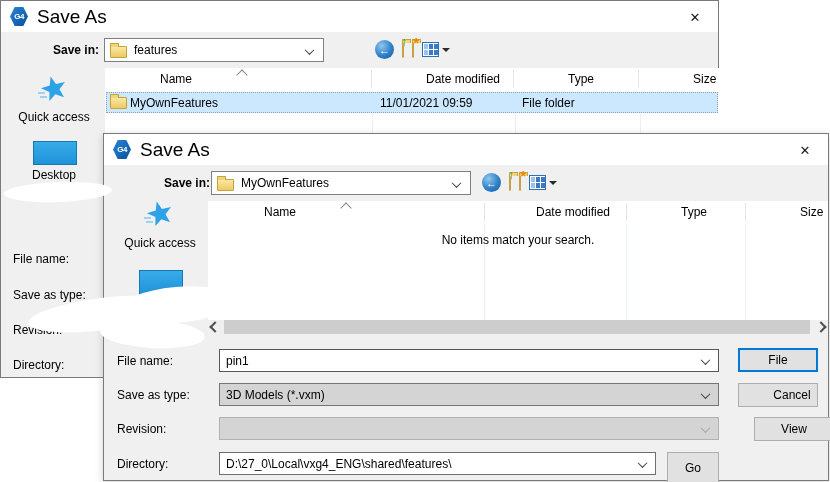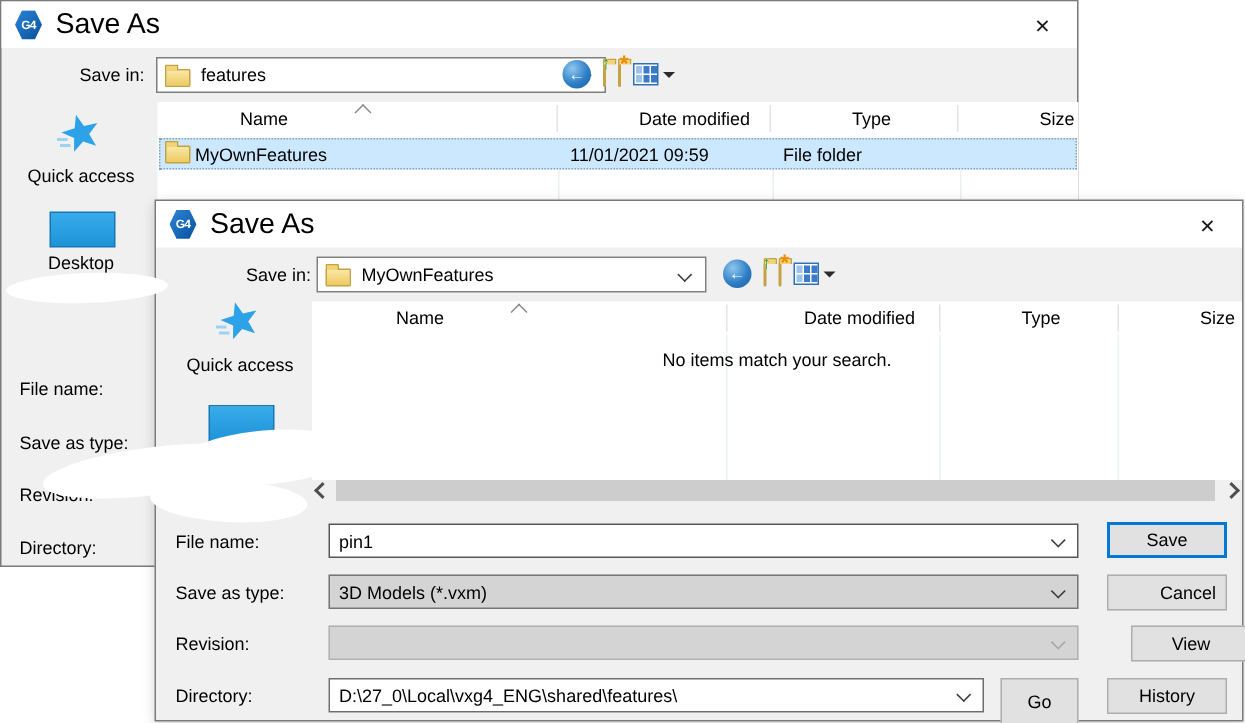--- a/index.html
+++ b/index.html
@@ -21,7 +21,7 @@
                font-size:13px; color:#1a1a1a; }
 
   
-  .savein-label { position:absolute; }
+  .savein-label { position:absolute;font-weight:bold; }
   .combobox { position:absolute; height:24px; background:#fff; border:1px solid #7f7f7f;
               display:flex; align-items:center; padding-left:5px; }
   .combobox .cb-text { margin-left:7px; }

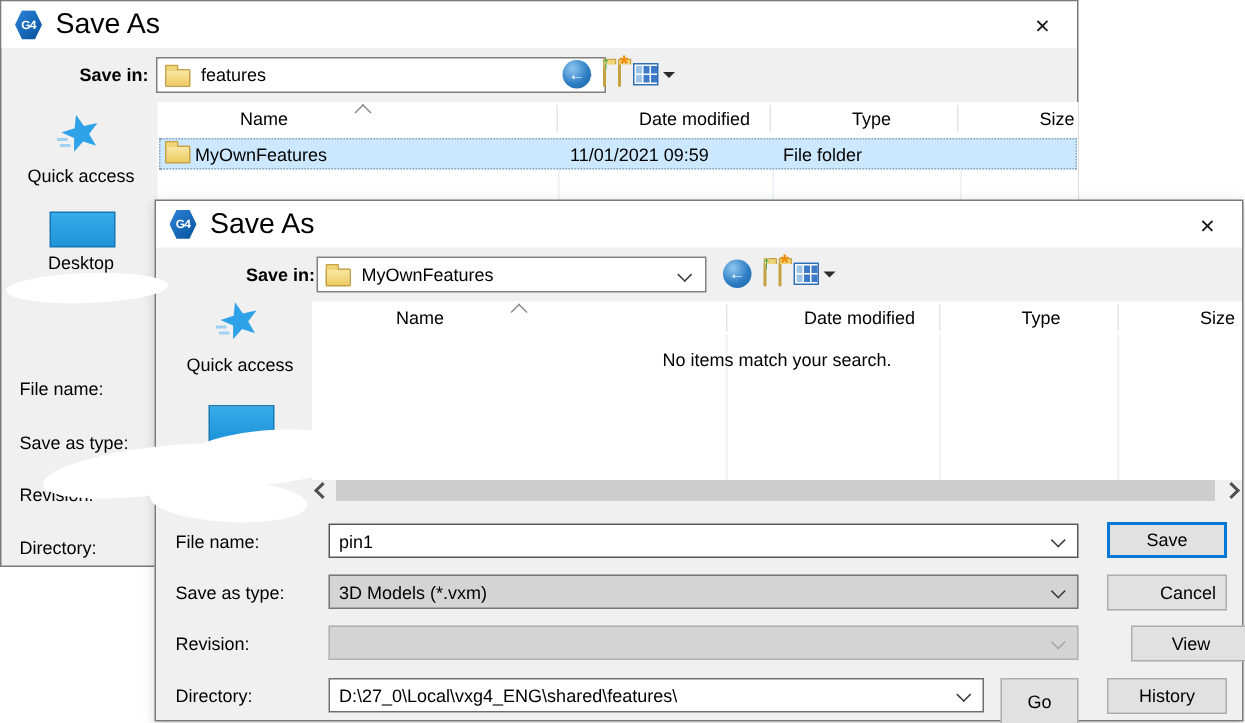--- a/index.html
+++ b/index.html
@@ -106,7 +106,7 @@
     <div class="close-btn">✕</div>
 
     <span class="savein-label" style="left:52px; top:42px;">Save in:</span>
-    <div class="combobox" style="left:103px; top:37px; width:300px;">
+    <div class="combobox" style="left:103px; top:37px; width:220px;">
       <span class="folder"></span>
       <span class="cb-text">features</span>
       <span class="chev-d cb-chev"></span>

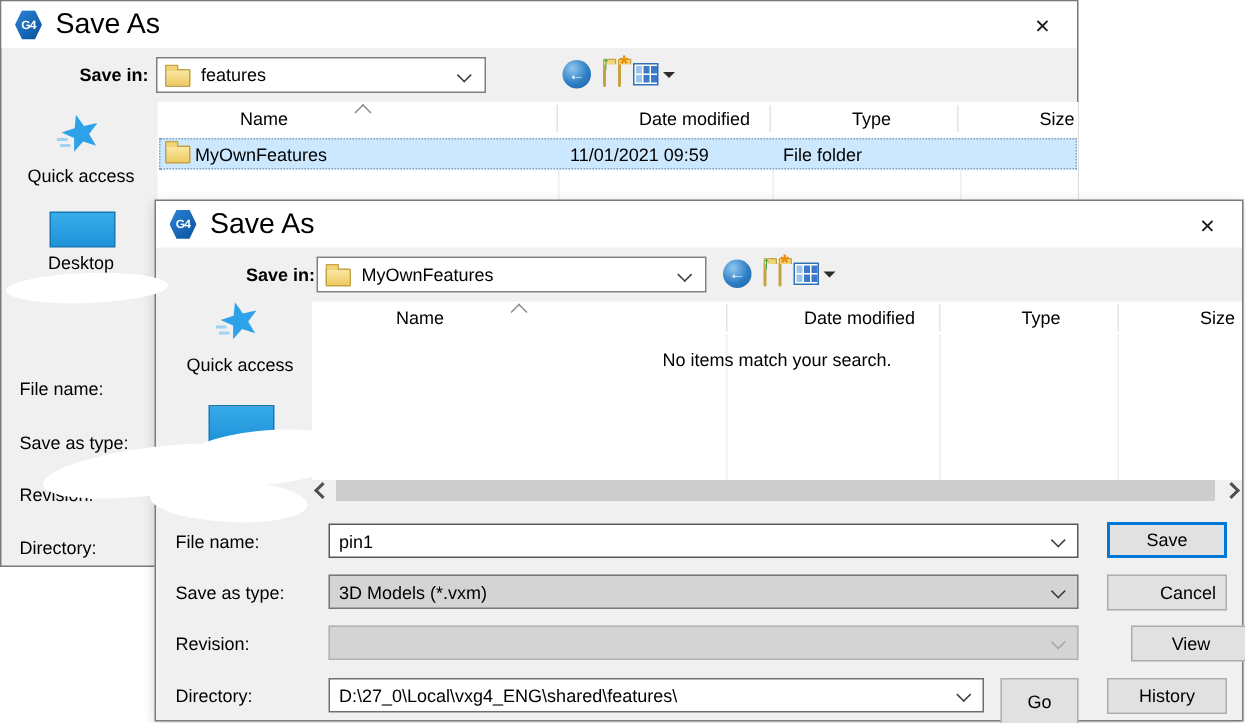--- a/index.html
+++ b/index.html
@@ -239,7 +239,7 @@
       <span>pin1</span>
       <span class="chev-d in-chev"></span>
     </div>
-    <div class="btn default" style="left:634px; top:214px;">Save</div>
+    <div class="btn default" style="left:634px; top:214px;">File</div>
 
     <span class="f-label" style="left:13px; top:254px;">Save as type:</span>
     <div class="inputbox combo-gray" style="left:115px; top:249px; width:500px;">

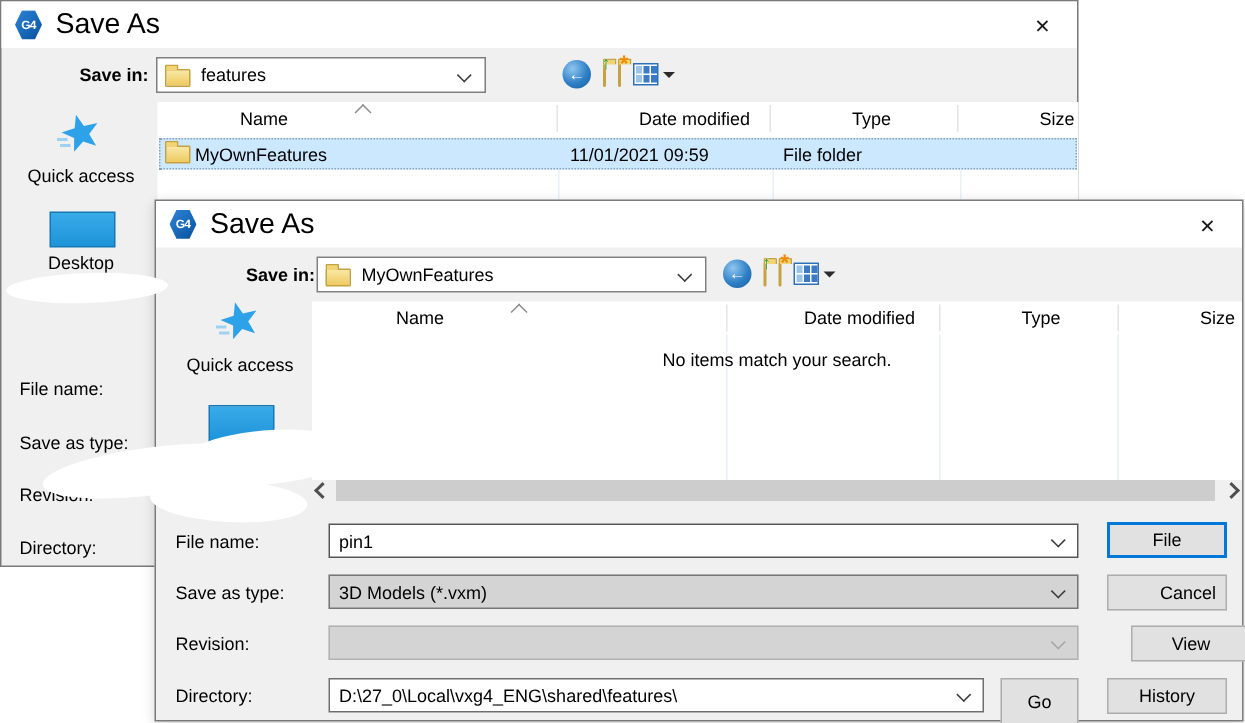--- a/index.html
+++ b/index.html
@@ -261,7 +261,6 @@
       <span class="chev-d in-chev"></span>
     </div>
     <div class="btn" style="left:563px; top:318px; width:52px; height:32px;">Go</div>
-    <div class="btn" style="left:634px; top:318px;">History</div>
   </div>
 
   <div class="blob" style="left:4px; top:182px; width:108px; height:20px; transform:rotate(-2deg);"></div>

